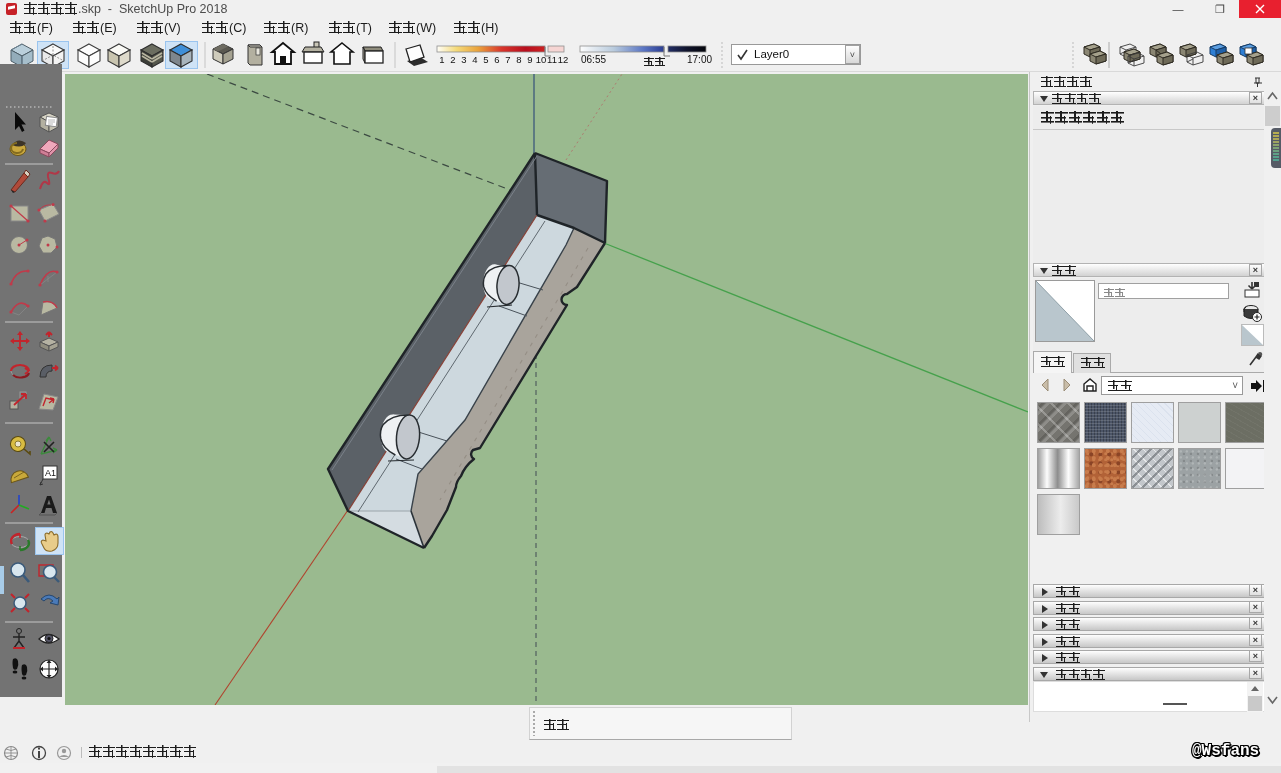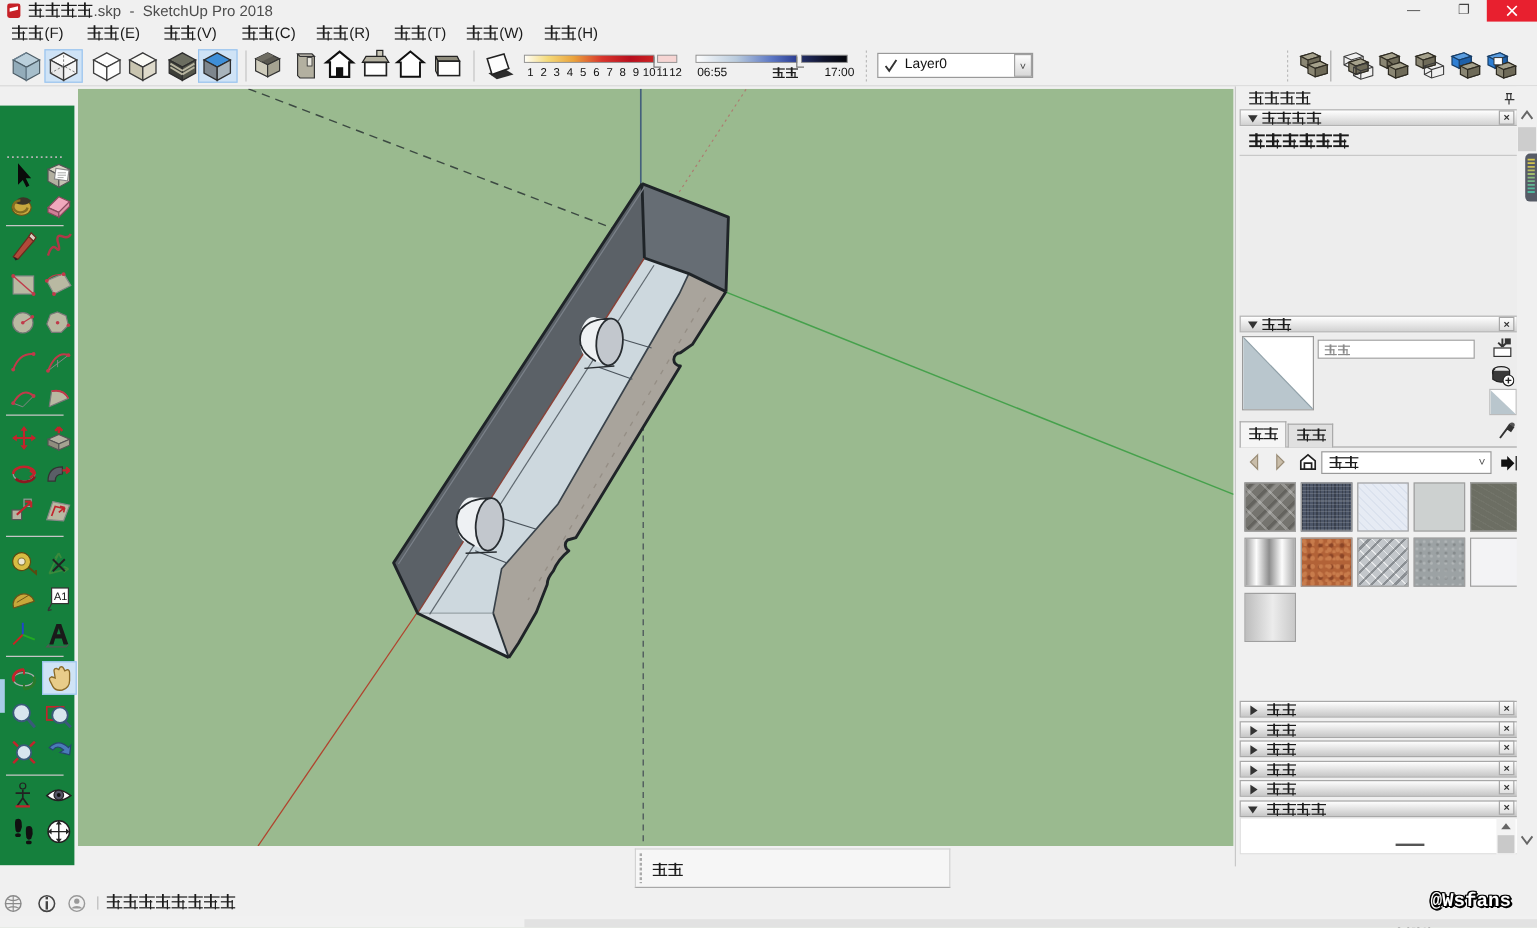--- a/index.html
+++ b/index.html
@@ -31,7 +31,7 @@
 #layerbox{left:731px;top:6px;width:130px;height:21px;background:#fff;border:1px solid #999}
 #layerbtn{left:845px;top:7px;width:15px;height:19px;background:linear-gradient(#fdfdfd,#d8d8d8);border:1px solid #a0a0a0;color:#444;font-size:9px;text-align:center;line-height:18px}
 
-#lefttools{left:0;top:88px;width:62px;height:633px;background:#15803d}
+#lefttools{left:0;top:64px;width:62px;height:633px;background:#737373}
 
 #viewport{left:65px;top:74px;width:963px;height:631px}
 

